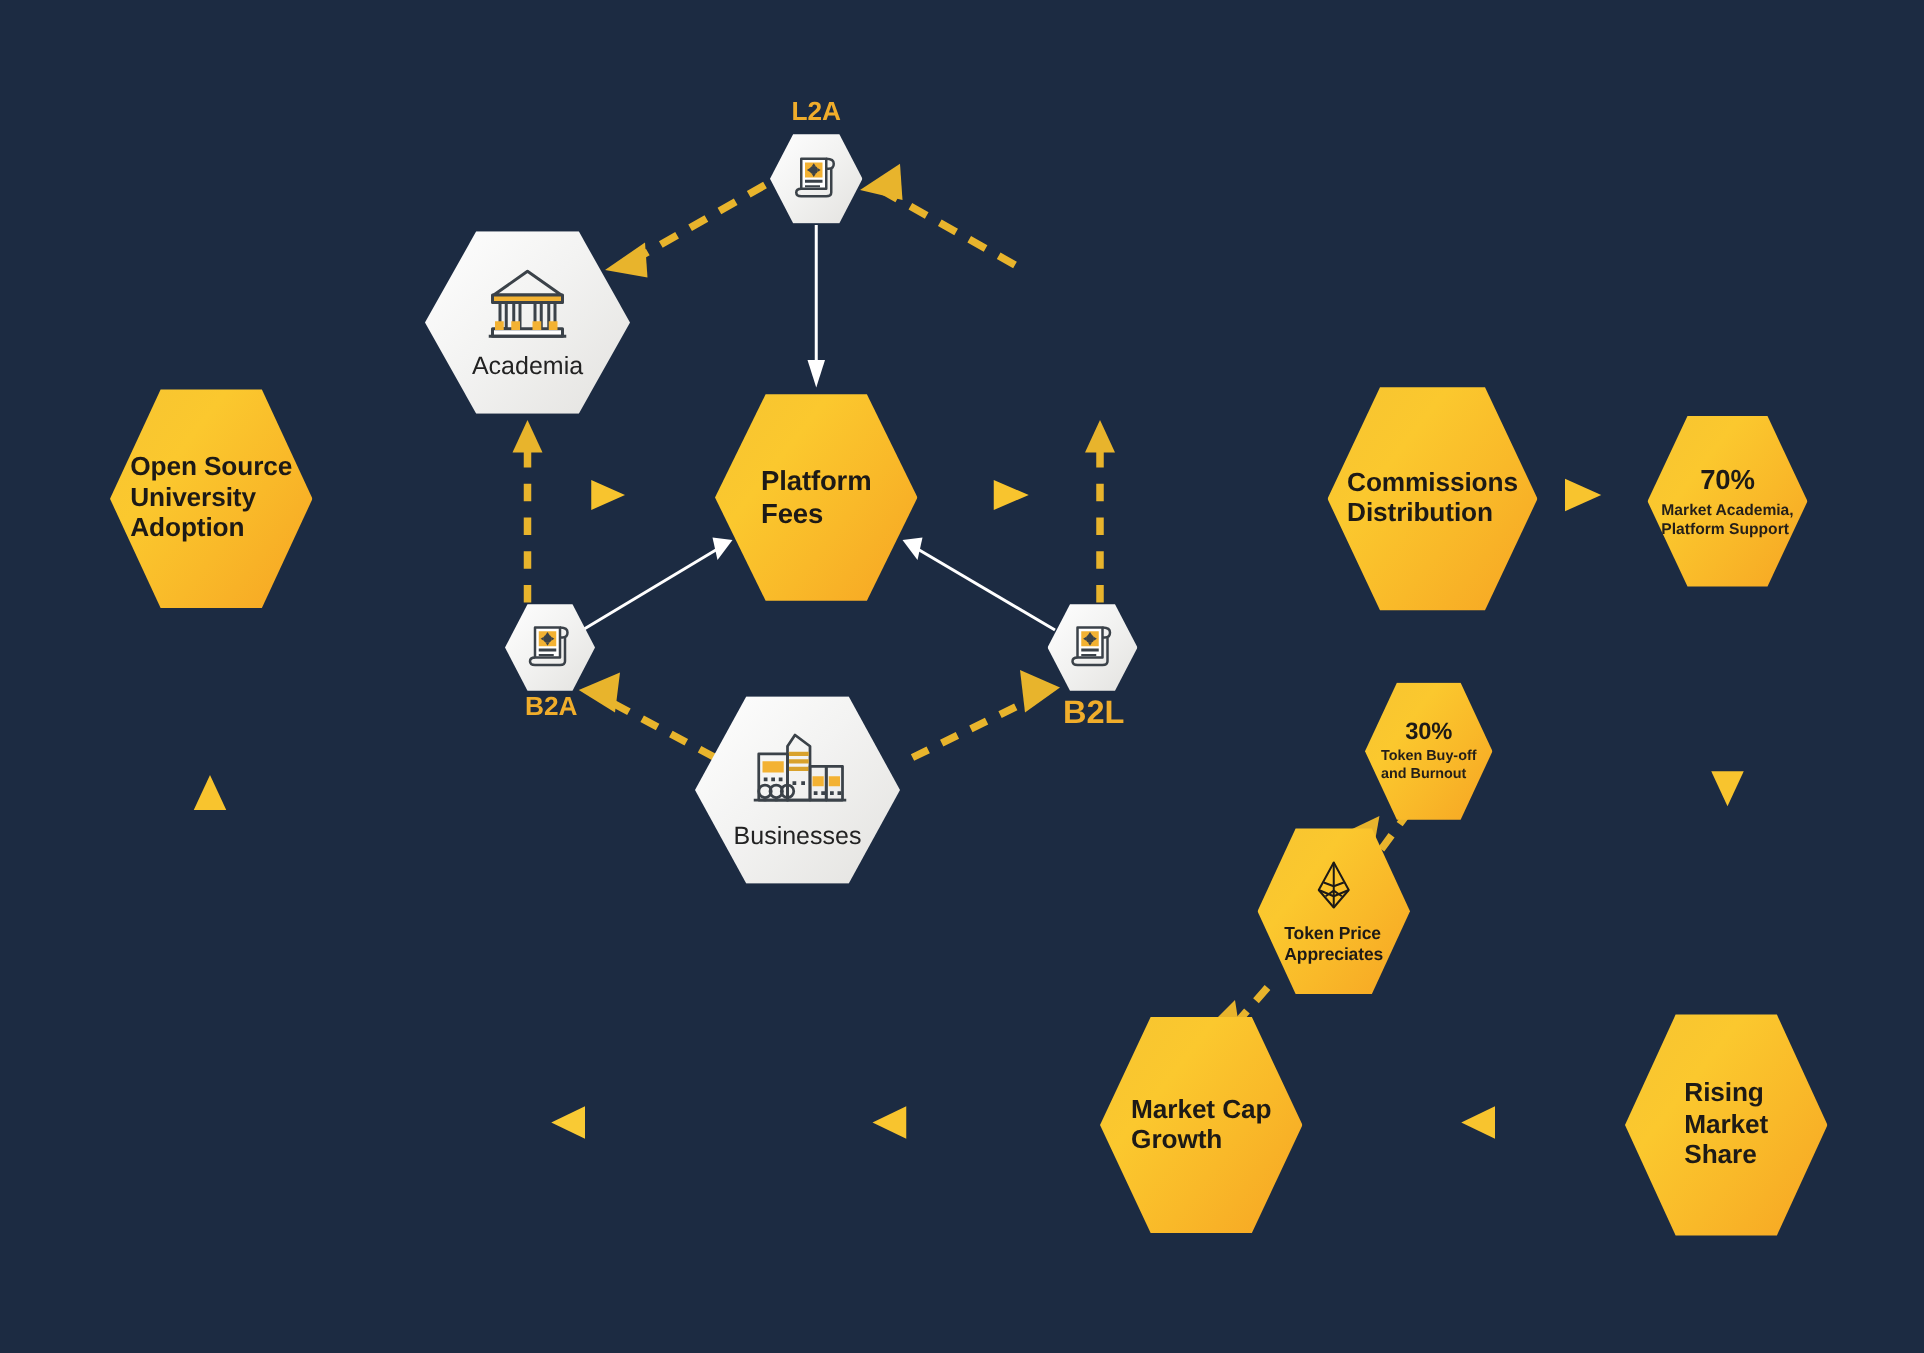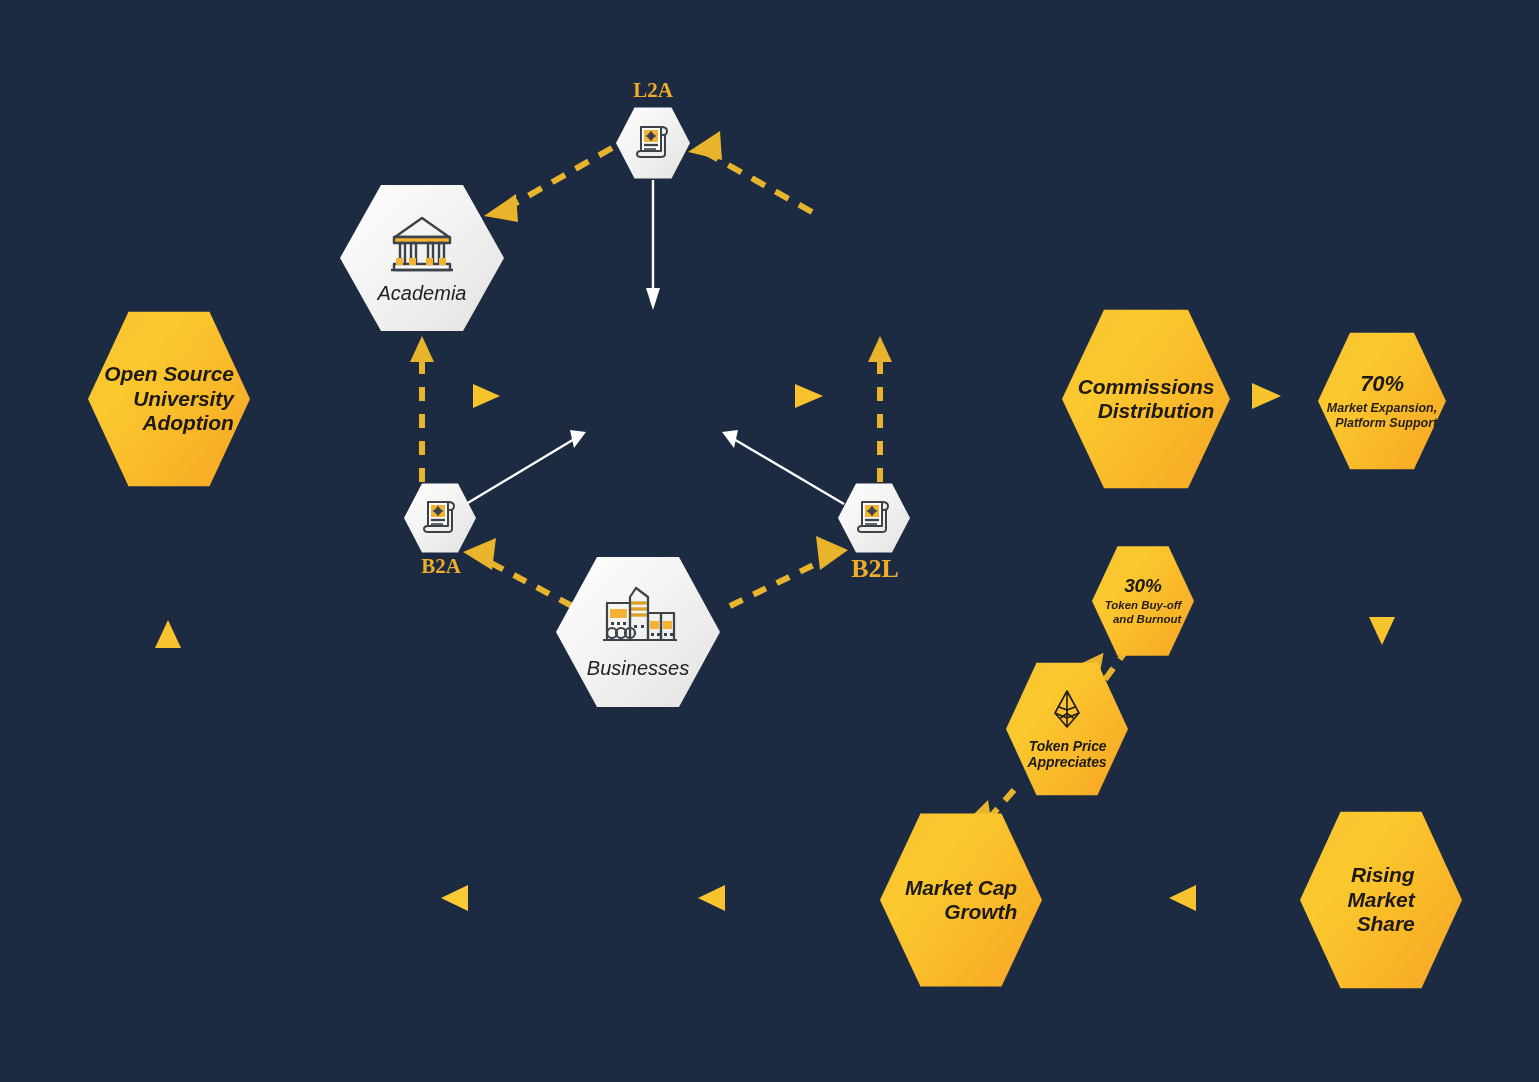--- a/index.html
+++ b/index.html
@@ -80,7 +80,6 @@
     font-weight: 600;
     text-align: center;
     white-space: nowrap;
-    font-family: Liberation Serif, serif;
   }
   .ico {
     display: block;

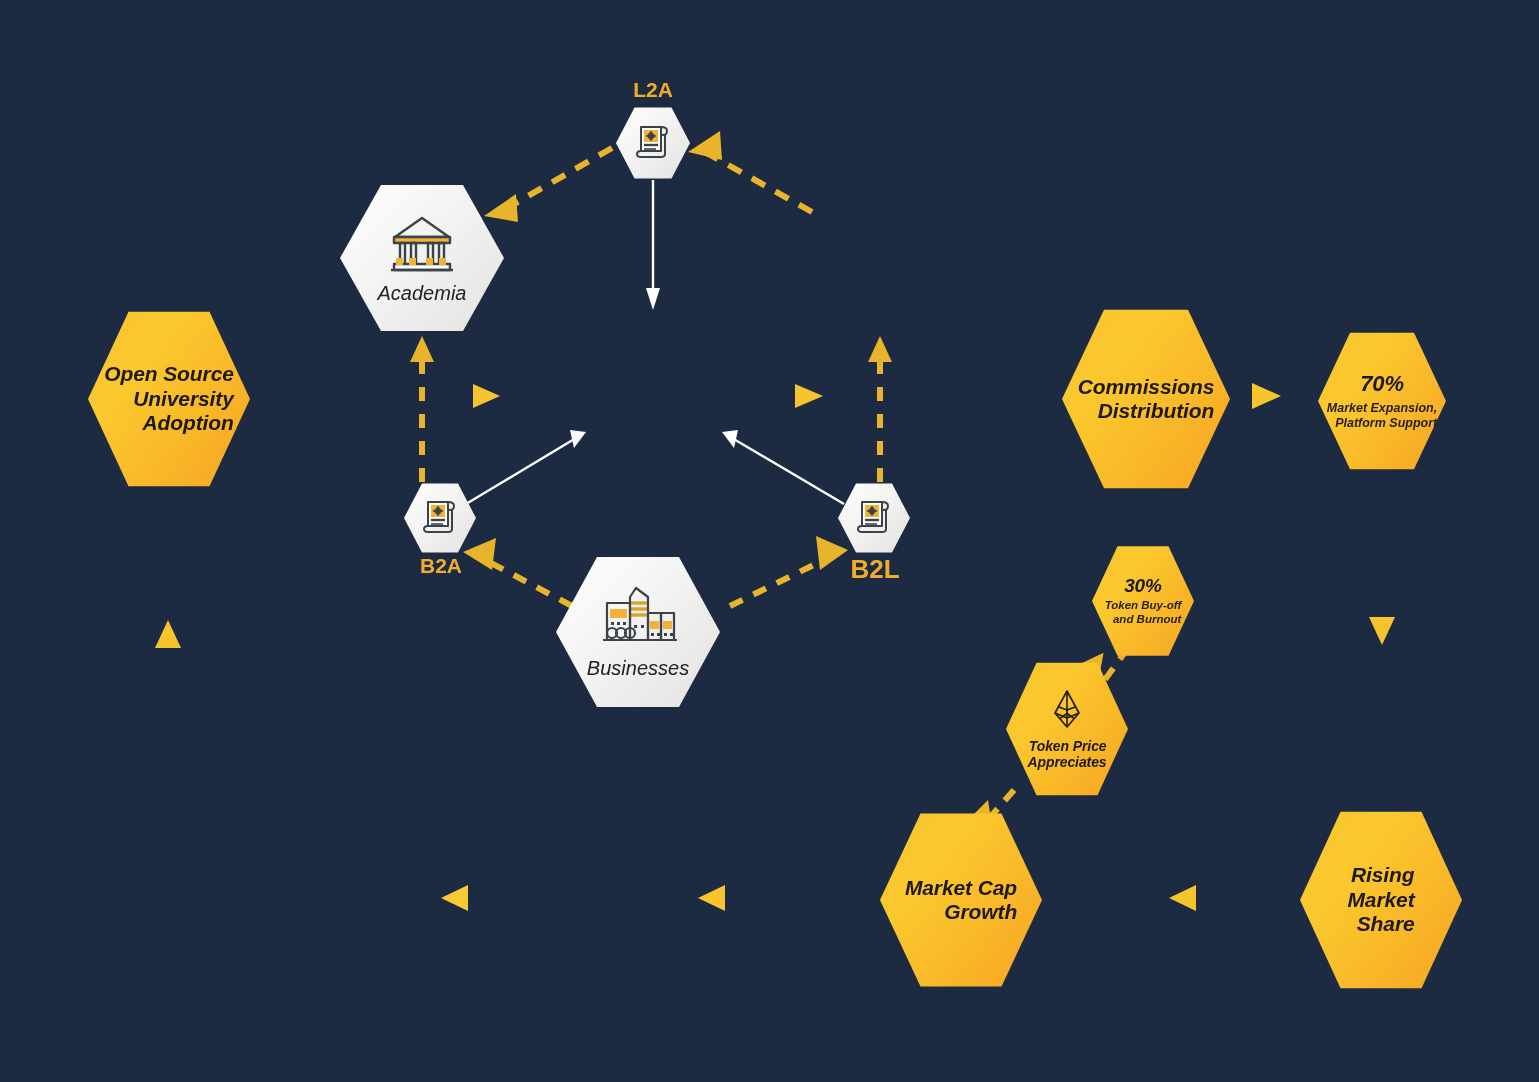--- a/index.html
+++ b/index.html
@@ -28,9 +28,8 @@
     flex-direction: column;
     align-items: center;
     justify-content: center;
-    text-align: right;
+    text-align: left;
     box-sizing: border-box;
-    font-style: italic;
   }
   .hex {
     position: absolute;

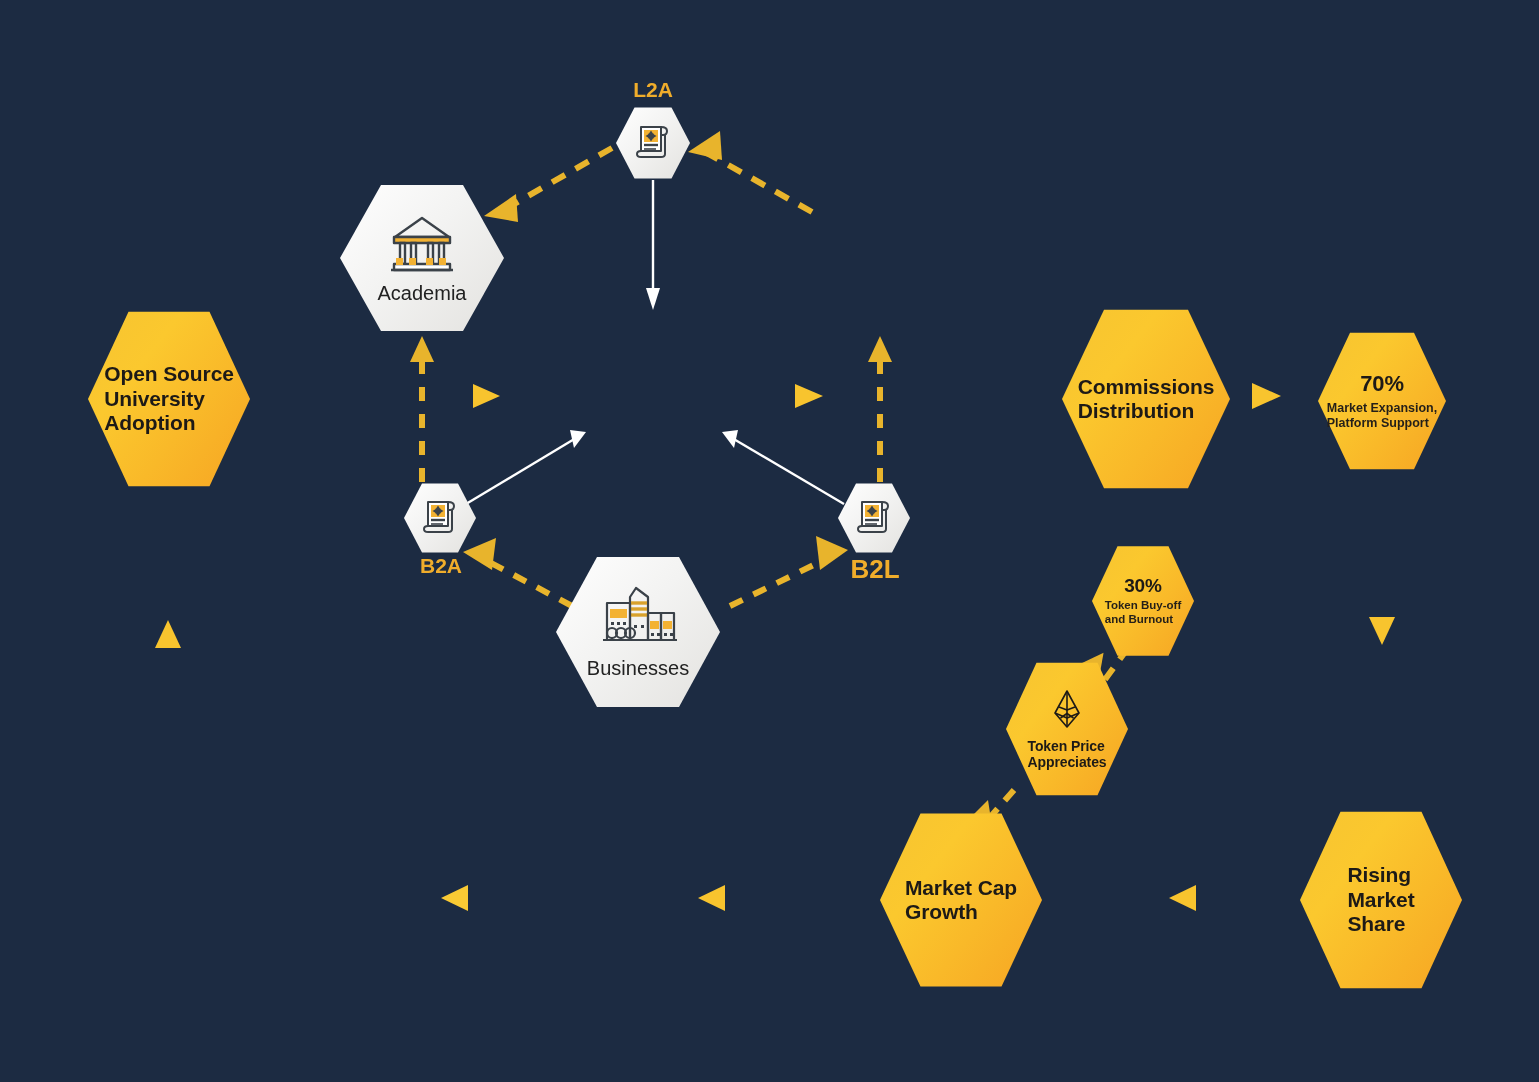--- a/index.html
+++ b/index.html
@@ -191,6 +191,15 @@
     </div>
   </div>
 
+  <div class="node" id="n-plat">
+    <div class="hex gold"></div>
+    <div class="node-inner">
+      <div class="lbl-dark" style="font-size:22px;">
+        <div>Platform</div>
+        <div>Fees</div>
+      </div>
+    </div>
+  </div>
 
   <div class="node" id="n-comm">
     <div class="hex gold"></div>

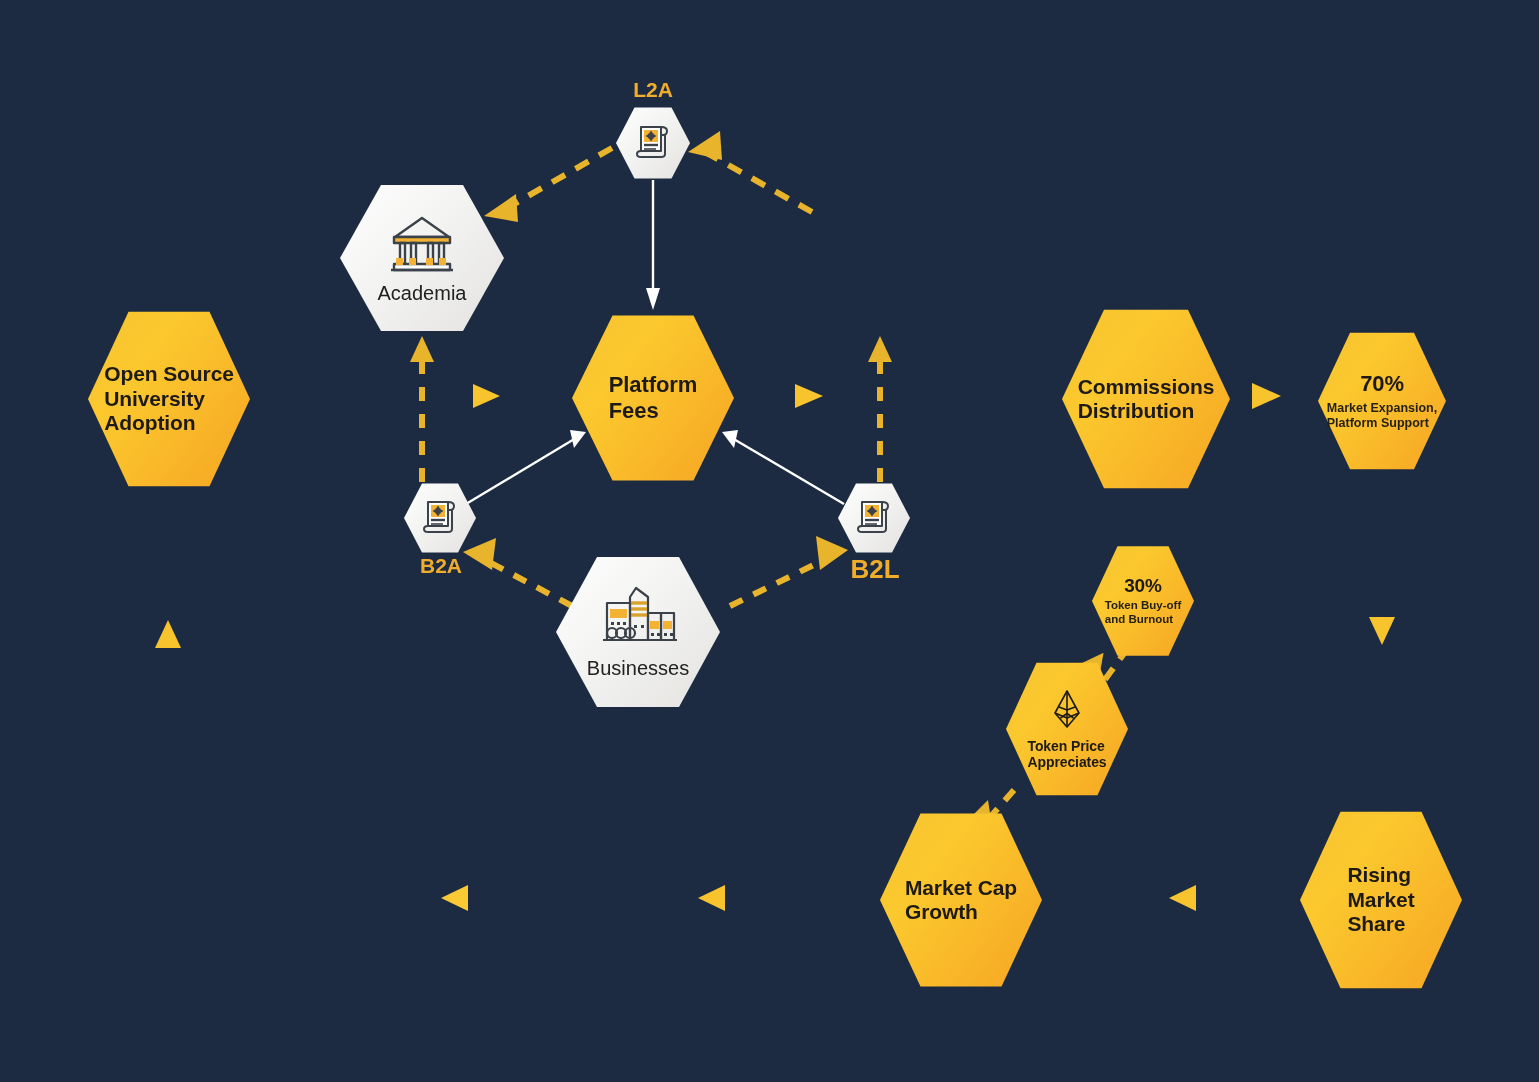--- a/index.html
+++ b/index.html
@@ -216,7 +216,7 @@
     <div class="node-inner">
       <div class="lbl-dark" style="font-size:22px;">70%</div>
       <div class="lbl-sub" style="font-size:12.5px;margin-top:4px;">
-        <div>Market Expansion,</div>
+        <div>Market Academia,</div>
         <div>Platform Support</div>
       </div>
     </div>

